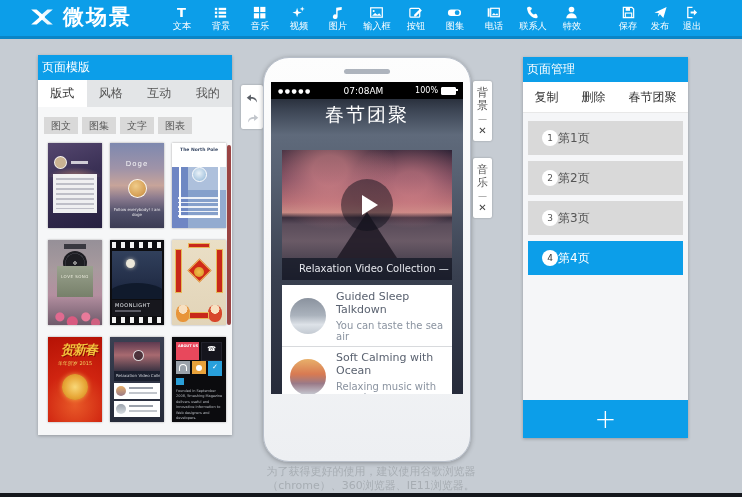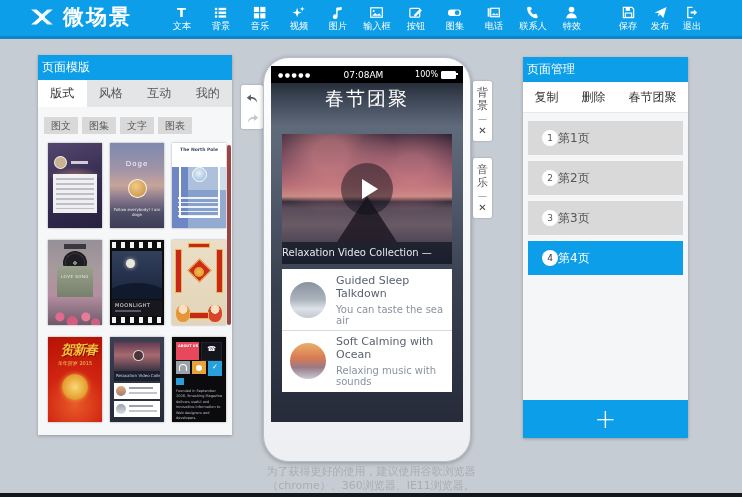--- a/index.html
+++ b/index.html
@@ -114,7 +114,7 @@
   
   #phone{position:absolute;left:263px;top:57px;width:208px;height:405px;background:linear-gradient(#fdfdfd,#edeff2);border:1px solid #b7bec9;border-radius:26px;box-shadow:0 1px 5px rgba(0,0,0,.3);box-sizing:border-box;}
   .speaker{position:absolute;left:50%;top:11px;width:46px;height:5px;margin-left:-23px;border-radius:3px;background:#aeb4bd;}
-  .screen{position:absolute;left:7px;top:8px;width:192px;height:356px;background:linear-gradient(180deg,#0f121b 0%,#3c4554 9%,#5f6a7b 17%,#576172 30%,#394050 62%,#262b3a 100%);overflow:hidden;}
+  .screen{position:absolute;left:7px;top:24px;width:192px;height:312px;background:linear-gradient(180deg,#0f121b 0%,#3c4554 9%,#5f6a7b 17%,#576172 30%,#394050 62%,#262b3a 100%);overflow:hidden;}
   .statusbar{position:absolute;left:0;top:0;right:0;height:17px;background:#000;color:#fff;display:flex;align-items:center;justify-content:space-between;padding:0 7px;}
   .signal{font-size:6px;letter-spacing:1.5px;}
   .sb-time{font-size:9px;}

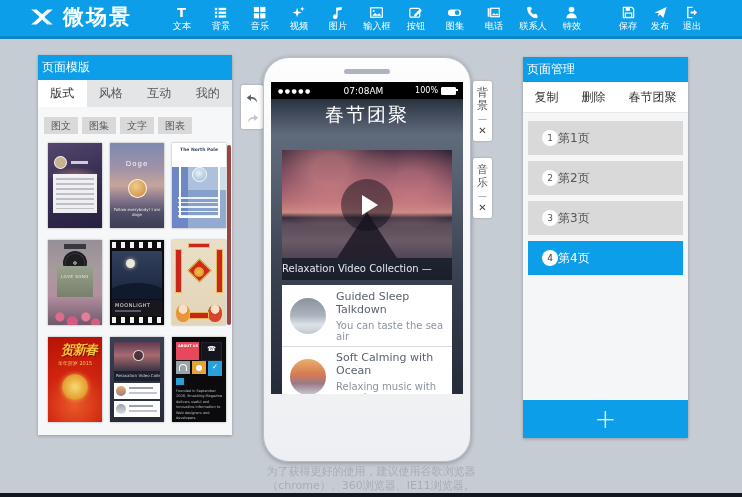--- a/index.html
+++ b/index.html
@@ -129,7 +129,7 @@
   .pier{position:absolute;left:50%;bottom:22px;margin-left:-30px;width:0;height:0;border-left:30px solid transparent;border-right:30px solid transparent;border-bottom:46px solid rgba(32,26,38,.88);}
   .play-btn{position:absolute;left:50%;top:29px;width:52px;height:52px;margin-left:-26px;border-radius:50%;background:rgba(12,15,26,.48);cursor:pointer;}
   .play-btn:after{content:"";position:absolute;left:21px;top:16px;width:0;height:0;border-left:16px solid #fff;border-top:10px solid transparent;border-bottom:10px solid transparent;}
-  .video-caption{position:absolute;left:0;right:0;bottom:0;height:22px;line-height:22px;background:rgba(22,27,40,.82);color:#e6e8ee;font-size:10px;padding-left:0;}
+  .video-caption{position:absolute;left:0;right:0;bottom:0;height:22px;line-height:22px;background:rgba(22,27,40,.82);color:#e6e8ee;font-size:10px;padding-left:17px;}
   .music-card{position:absolute;left:11px;top:203px;width:170px;height:123px;background:#fff;}
   .music-row{height:61px;display:flex;align-items:center;gap:10px;padding:0 8px;cursor:pointer;box-sizing:border-box;}
   .music-row + .music-row{border-top:1px solid #d8dadd;}

